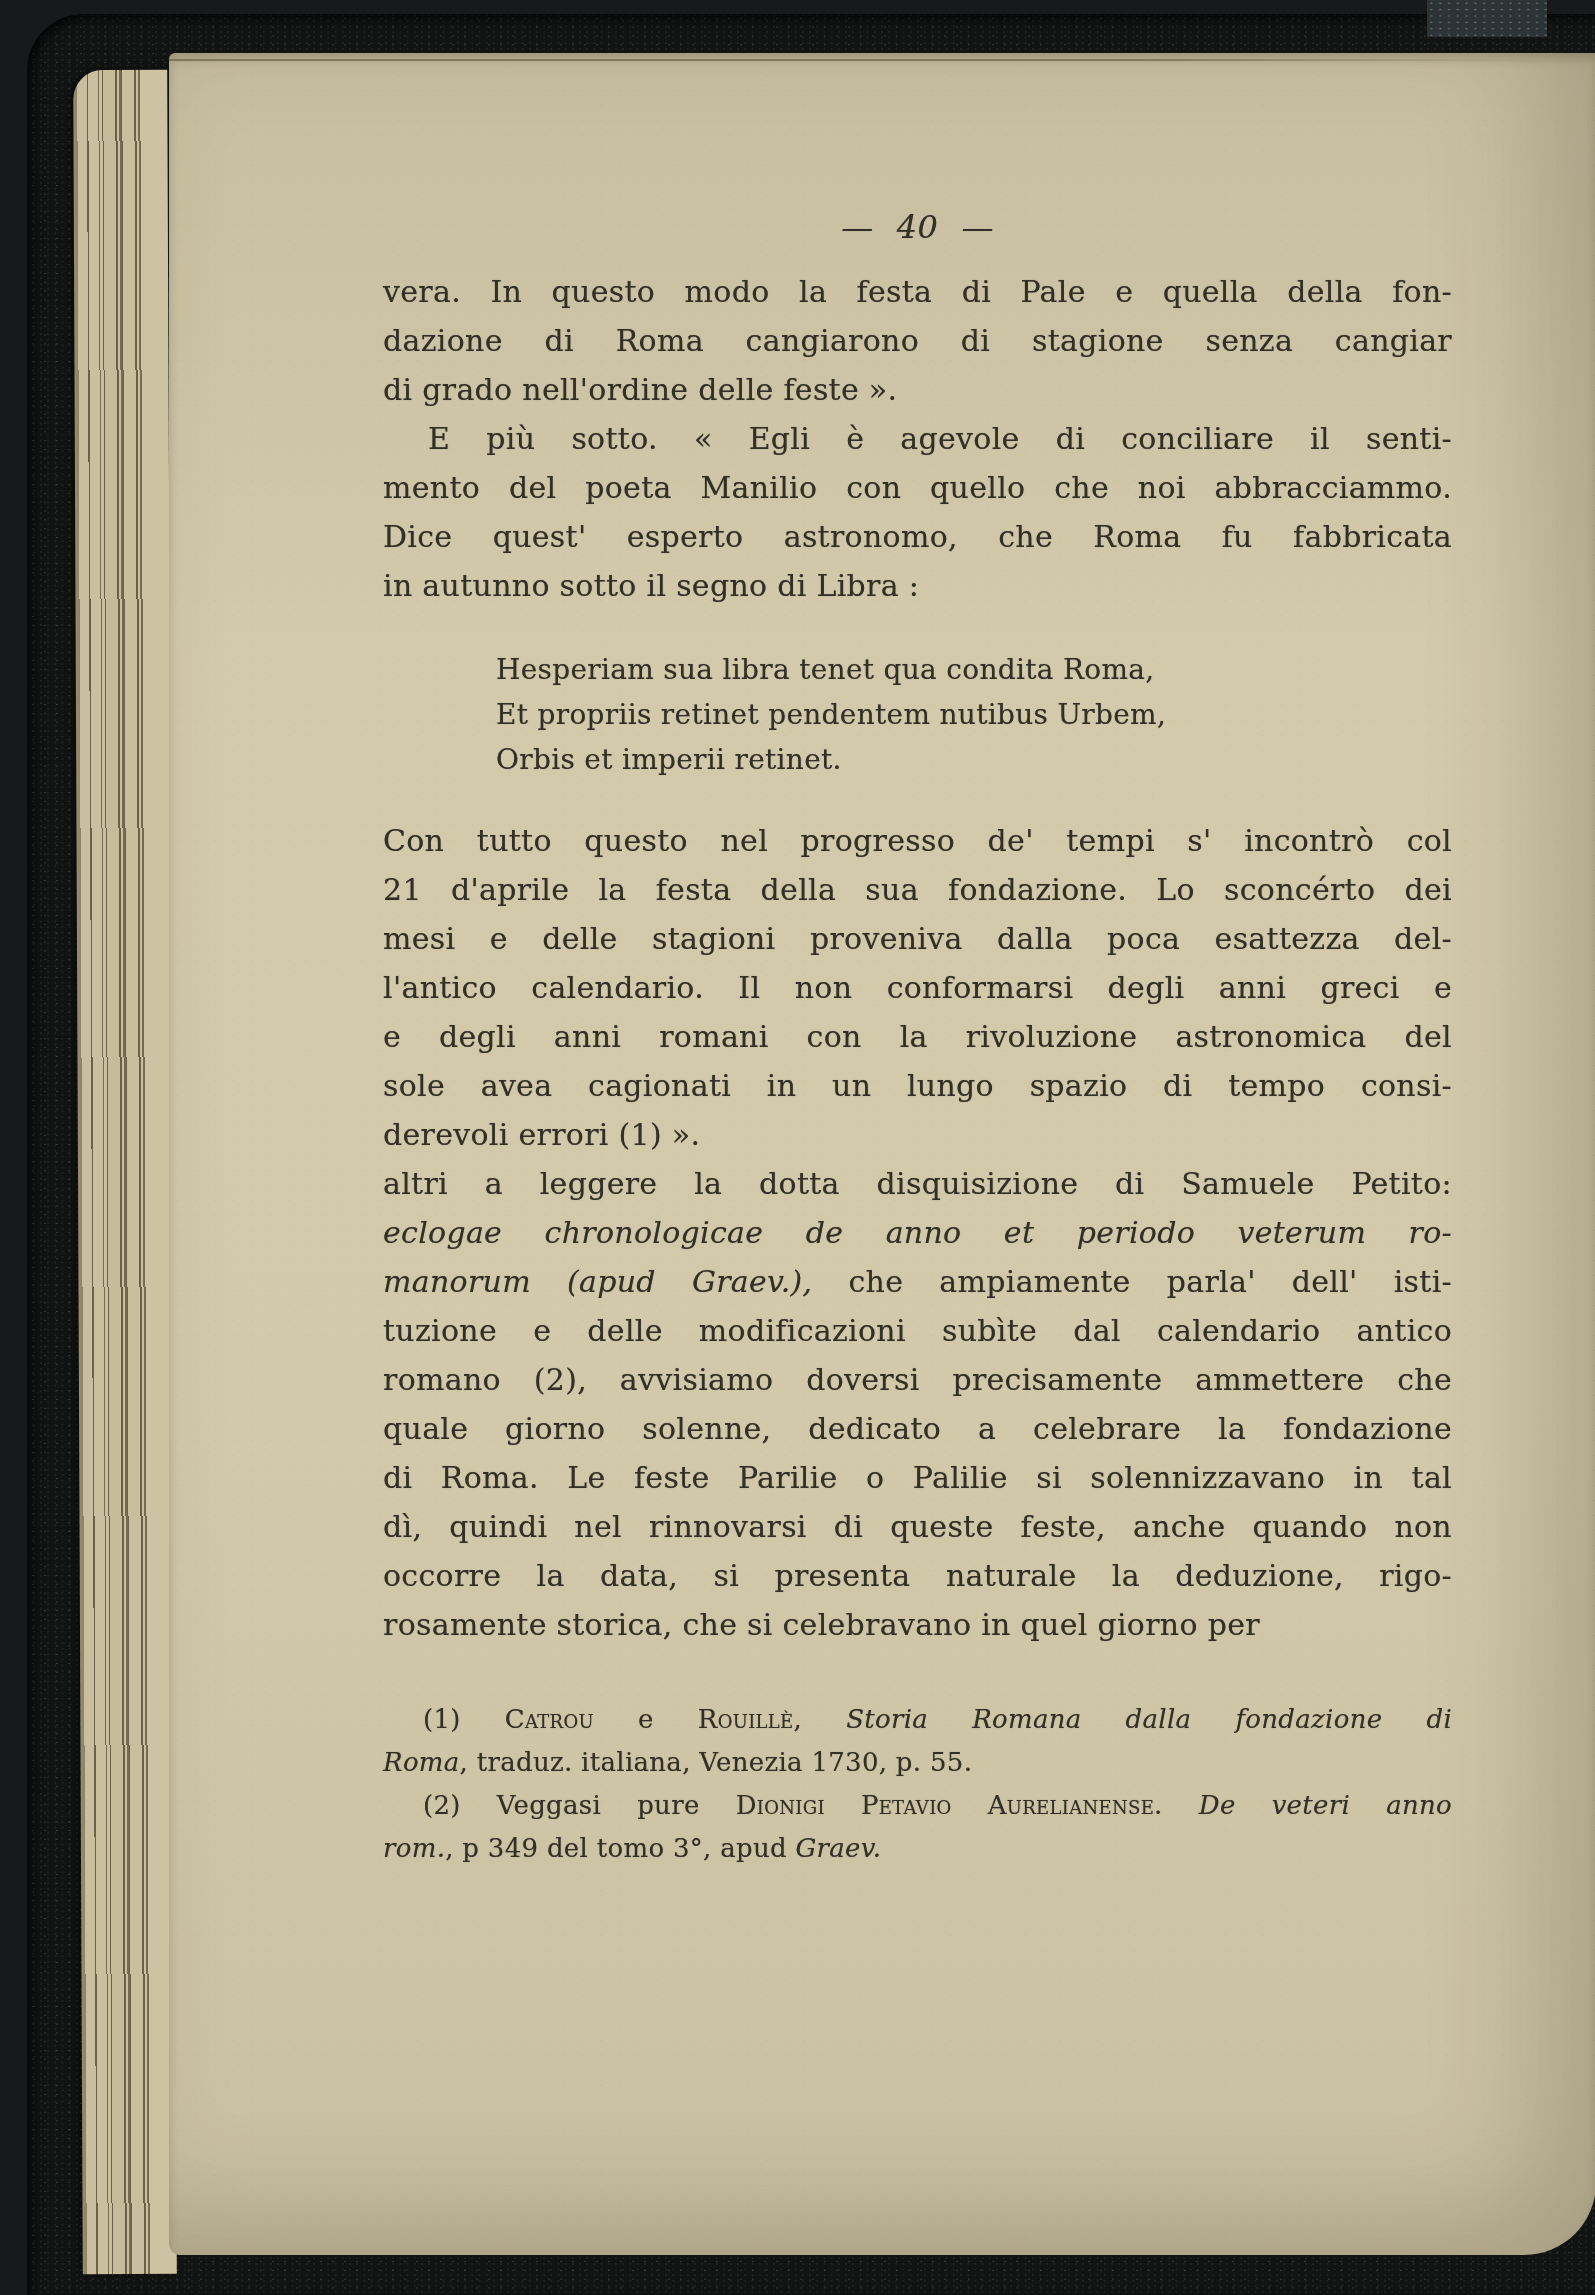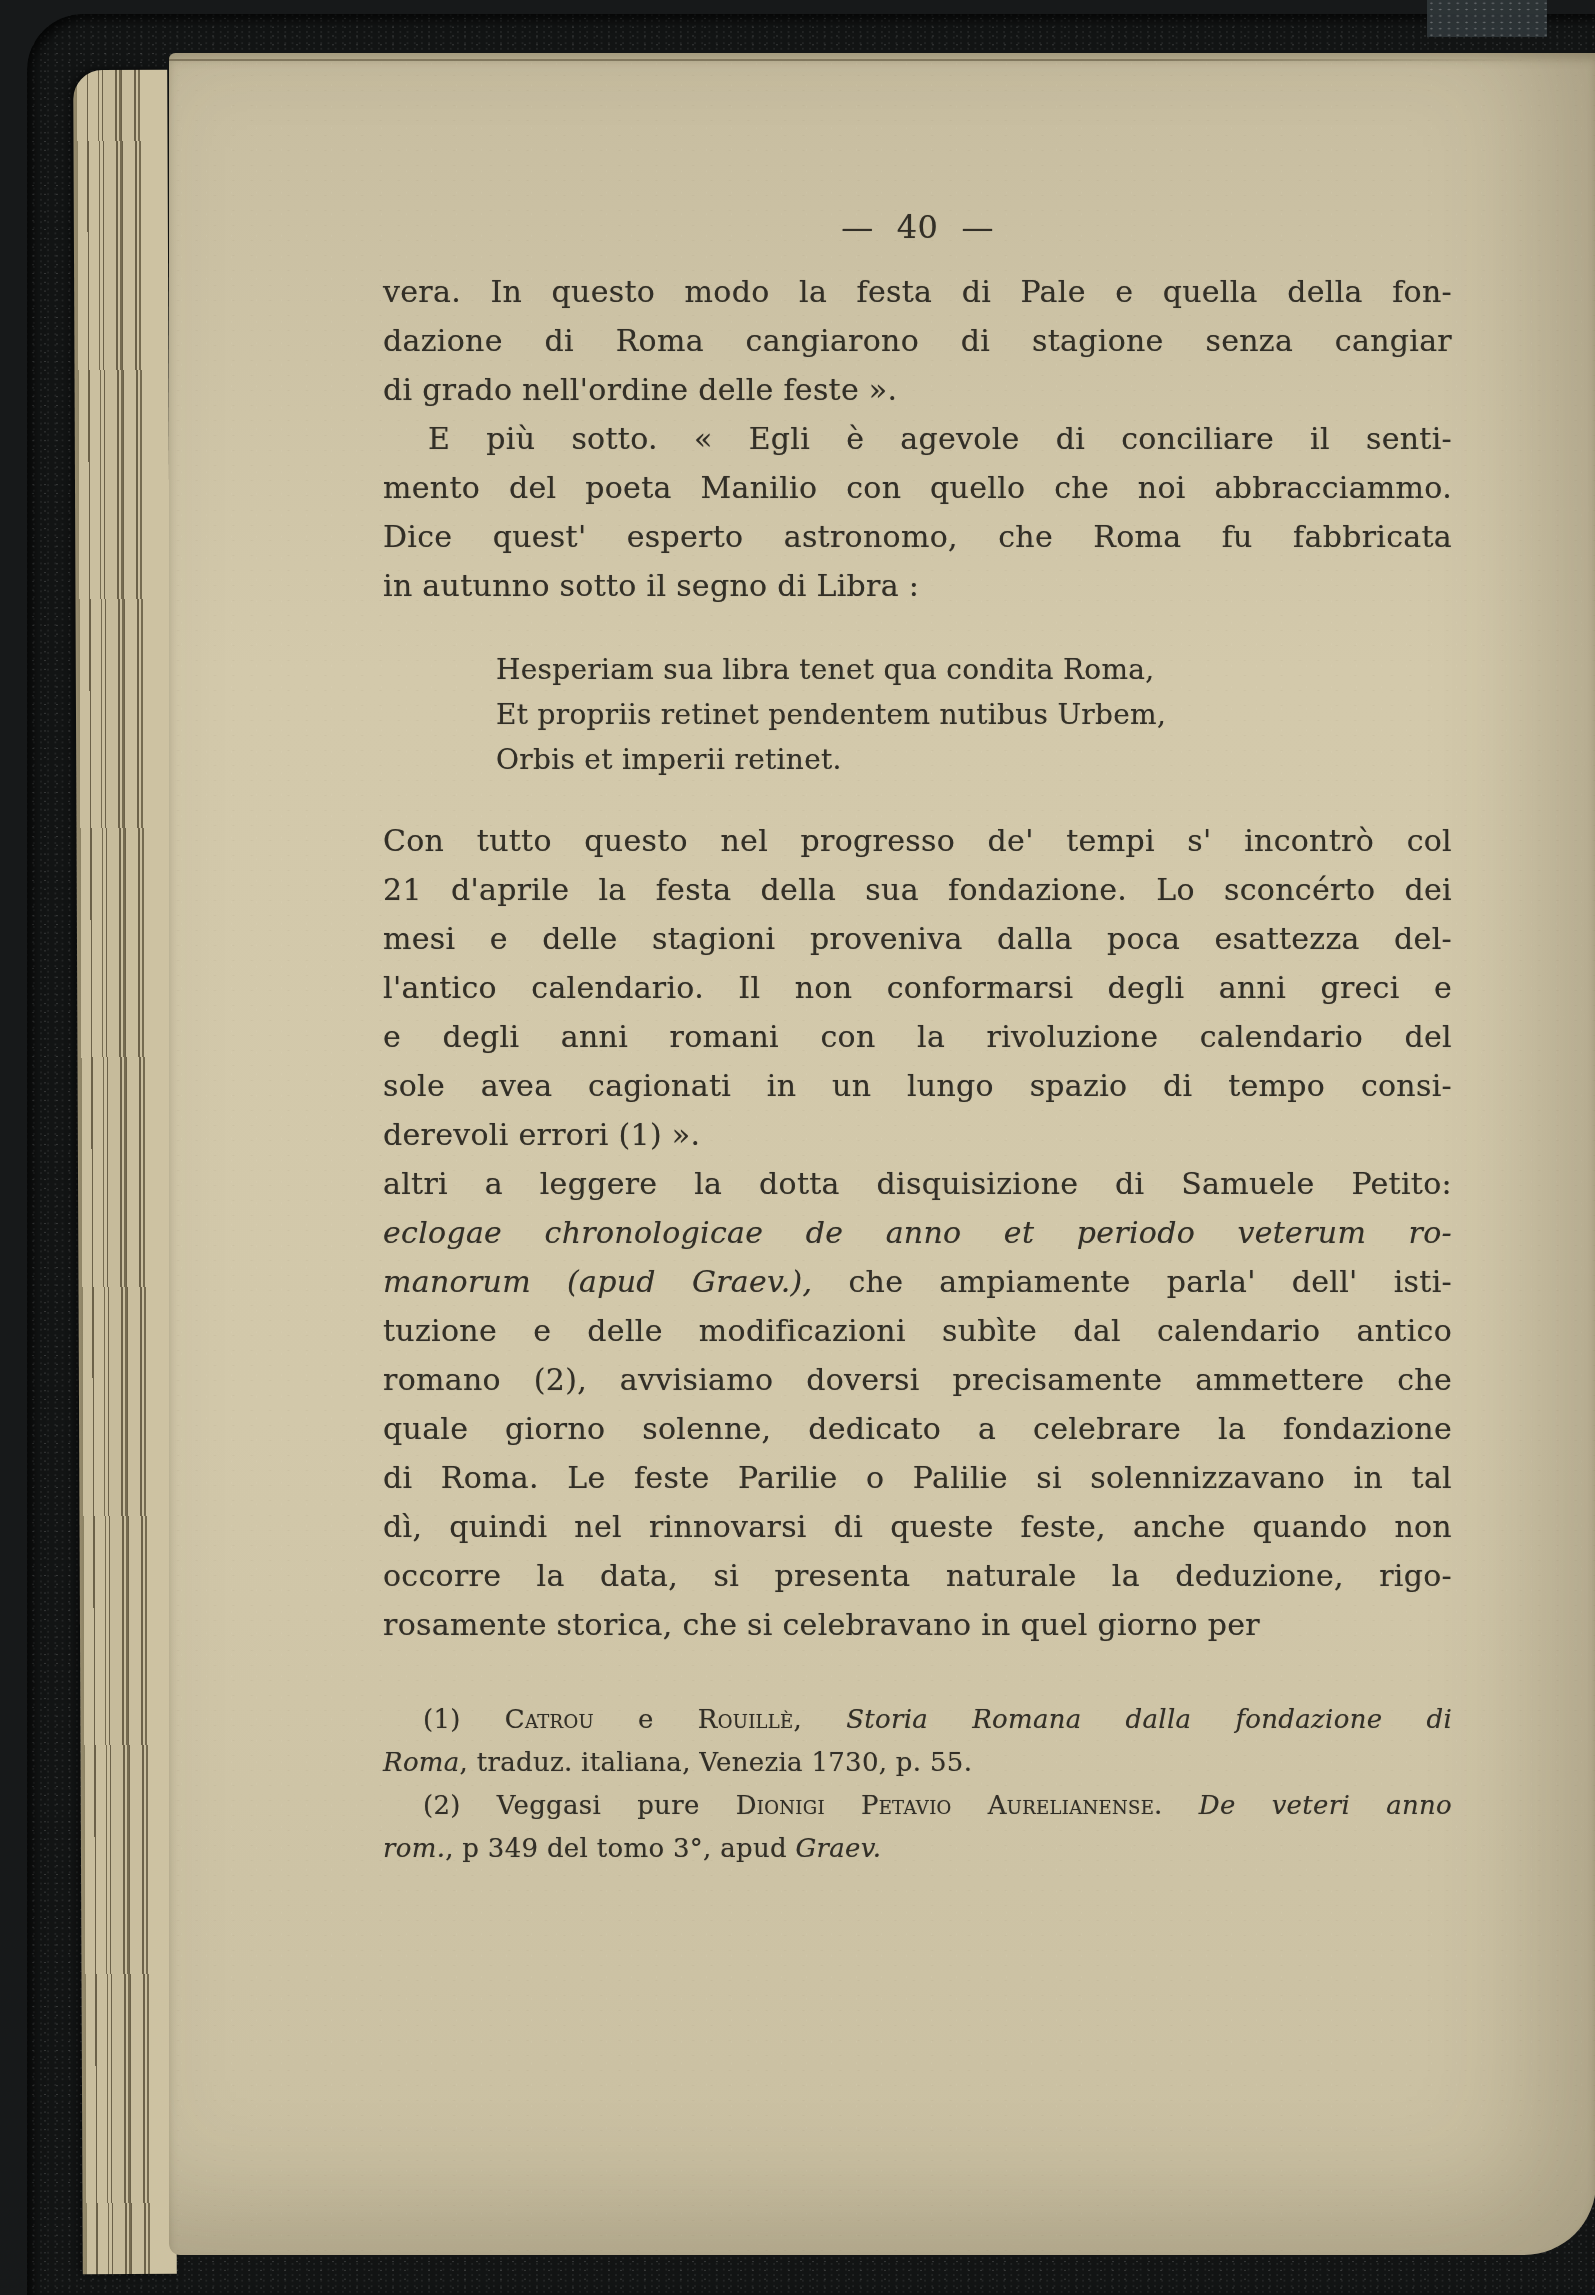--- a/index.html
+++ b/index.html
@@ -101,6 +101,7 @@
     line-height:37px;
     word-spacing:12.8px;
     margin-bottom:21px;
+    font-style:italic;
   }
   .para{margin:0;}
   .tline{

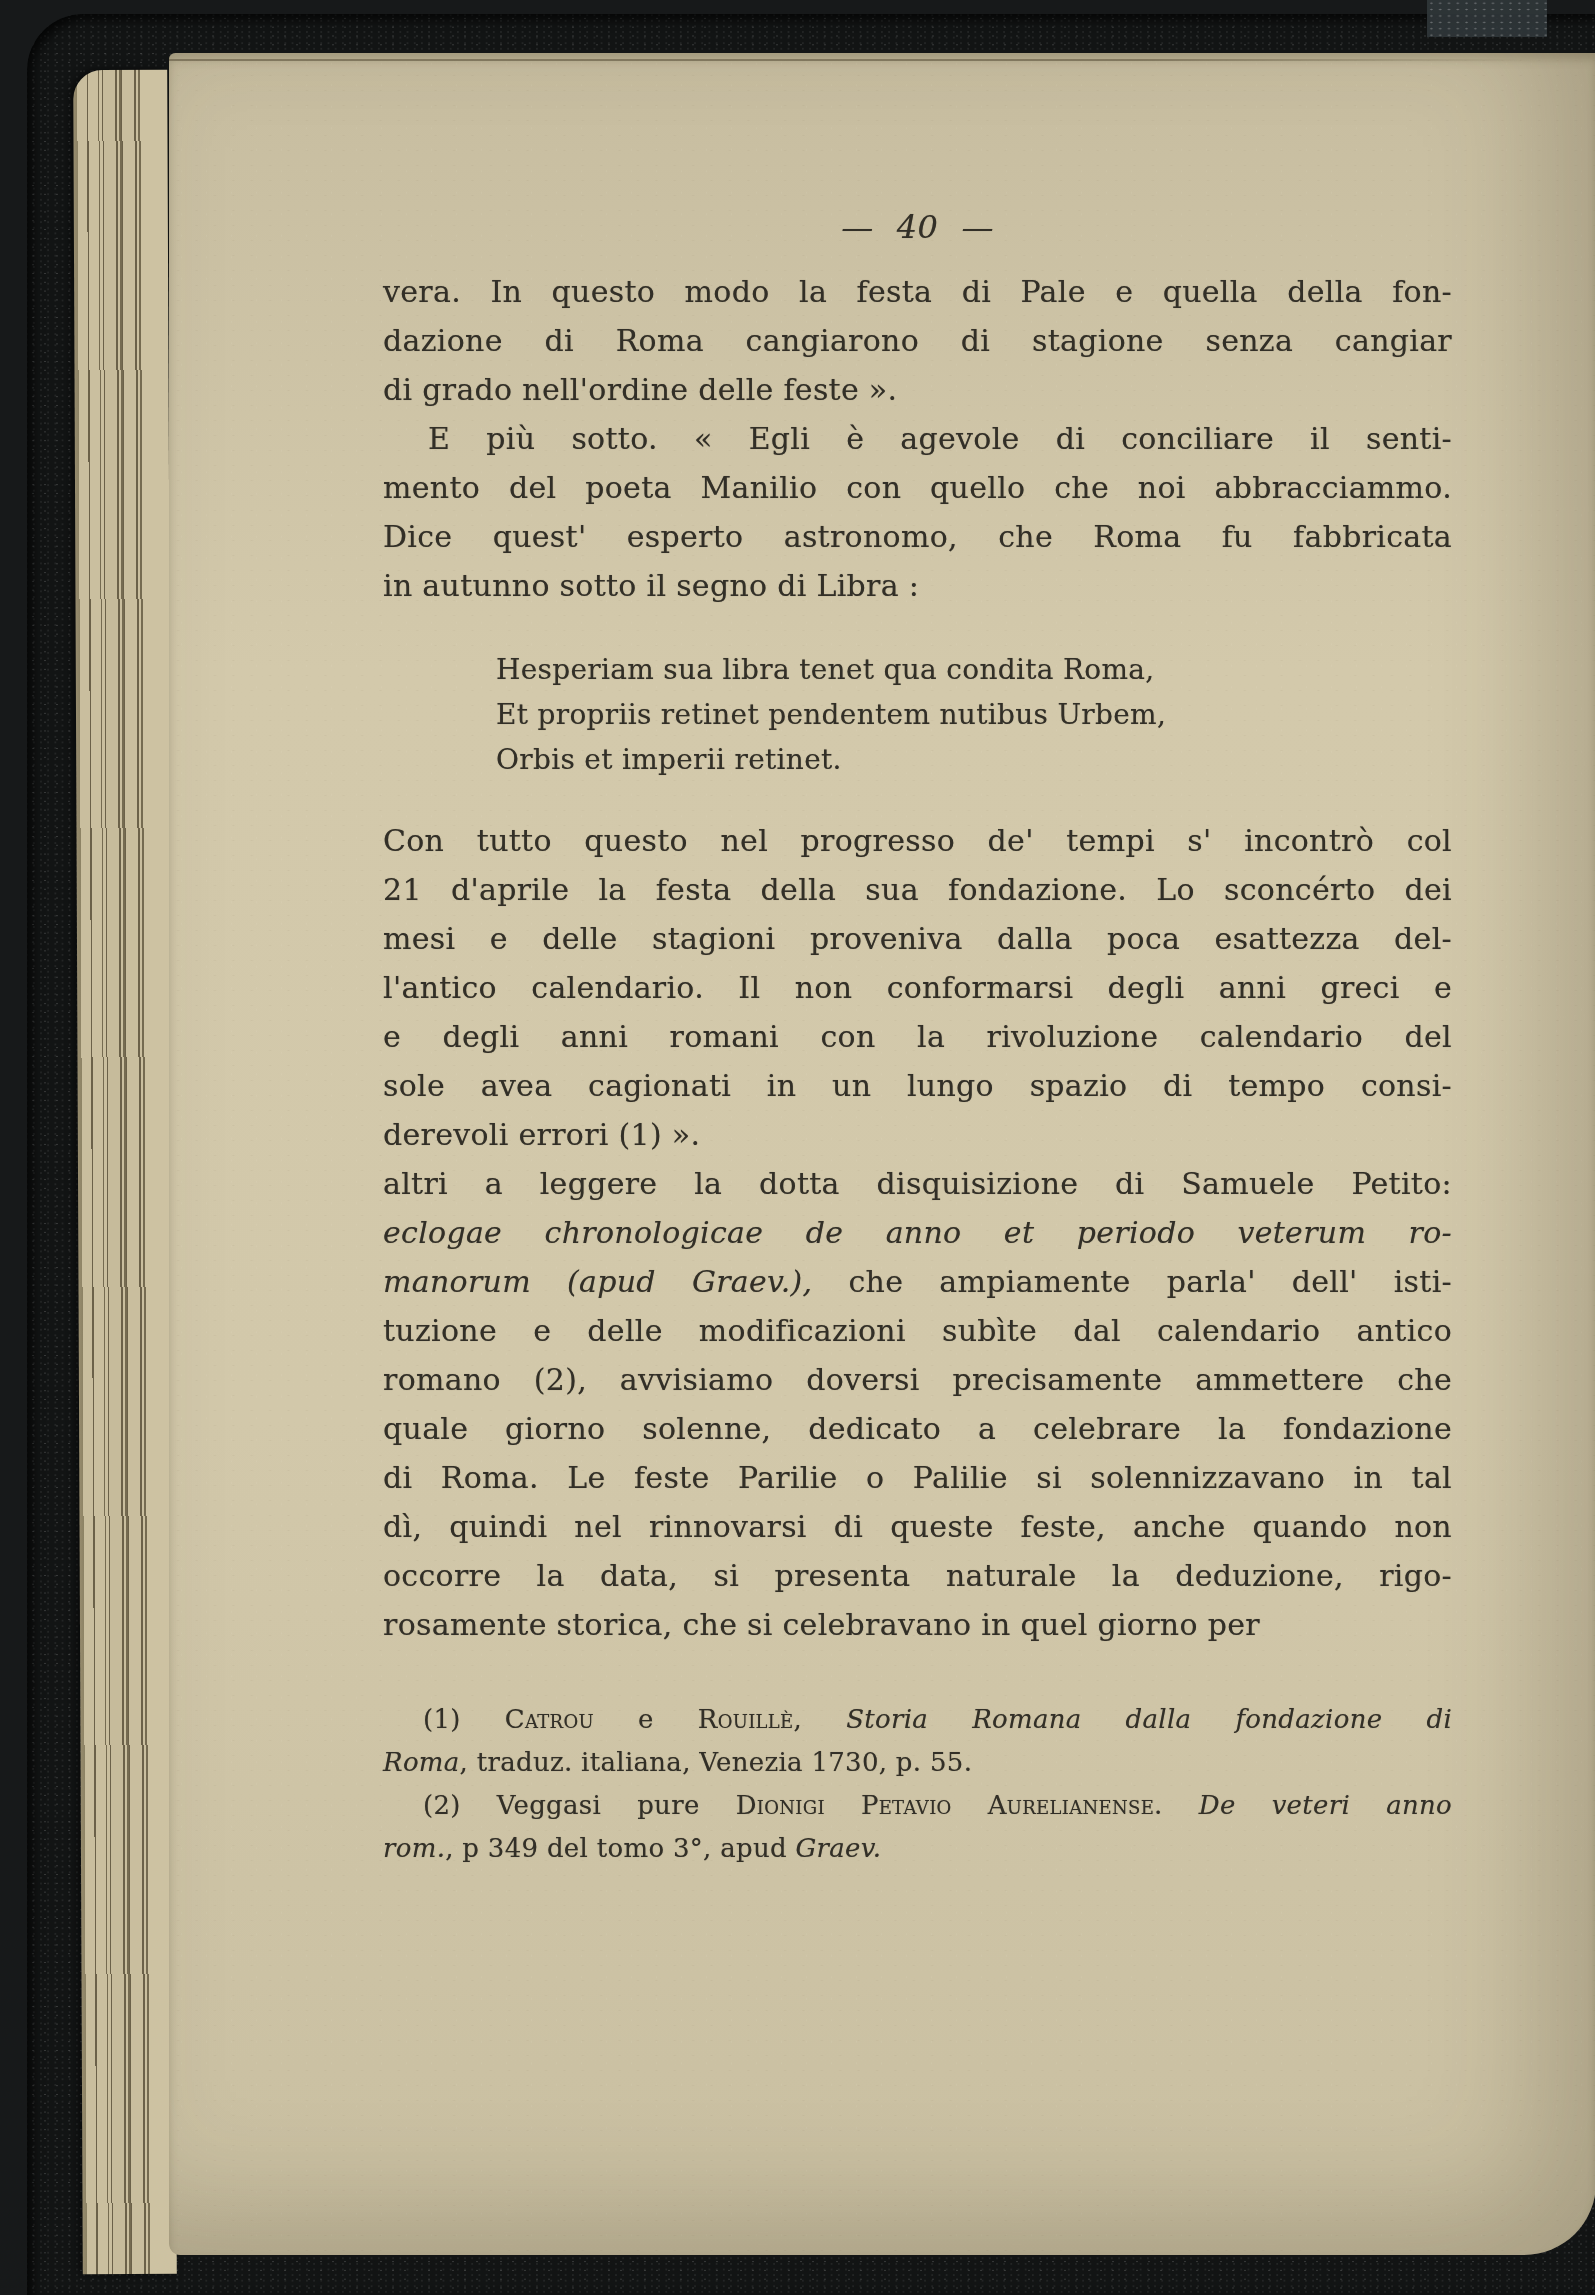--- a/index.html
+++ b/index.html
@@ -166,7 +166,7 @@
         <div class="tline"><span>21 d'aprile la festa della sua fondazione. Lo sconcérto dei</span></div>
         <div class="tline"><span>mesi e delle stagioni proveniva dalla poca esattezza del-</span></div>
         <div class="tline"><span>l'antico calendario. Il non conformarsi degli anni greci e</span></div>
-        <div class="tline"><span>e degli anni romani con la rivoluzione calendario del</span></div>
+        <div class="tline"><span>e degli anni romani con la rivoluzione astronomica del</span></div>
         <div class="tline"><span>sole avea cagionati in un lungo spazio di tempo consi-</span></div>
         <div class="tline last"><span>derevoli errori (1) ».</span></div>
       </div>

